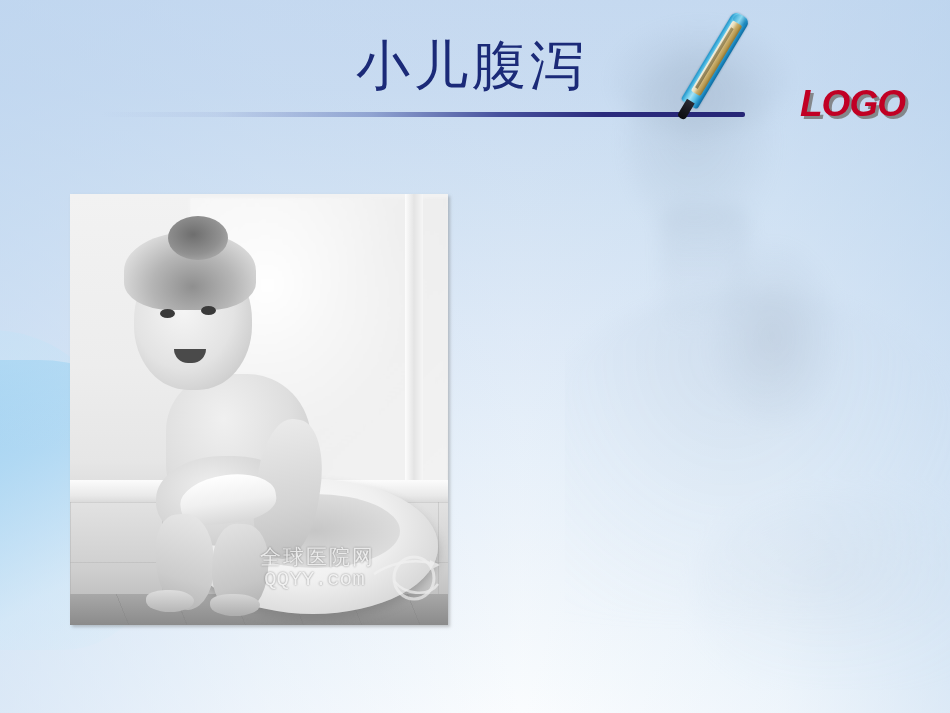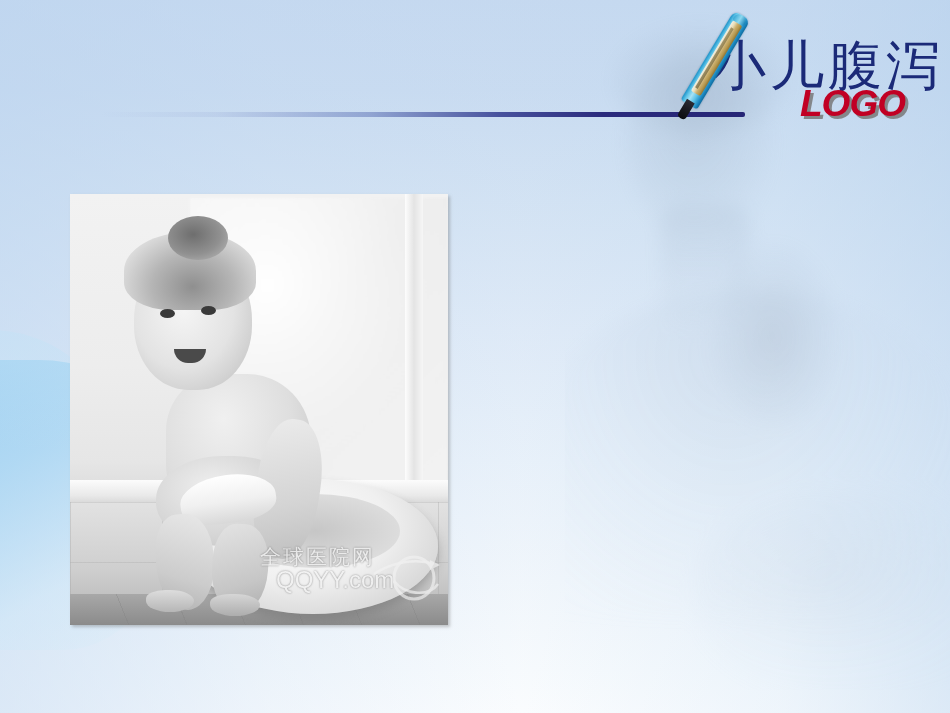--- a/index.html
+++ b/index.html
@@ -143,7 +143,7 @@
     left: 0;
     top: 36px;
     width: 944px;
-    text-align: right;
+    text-align: center;
     font-size: 54px;
     line-height: 60px;
     letter-spacing: 4px;

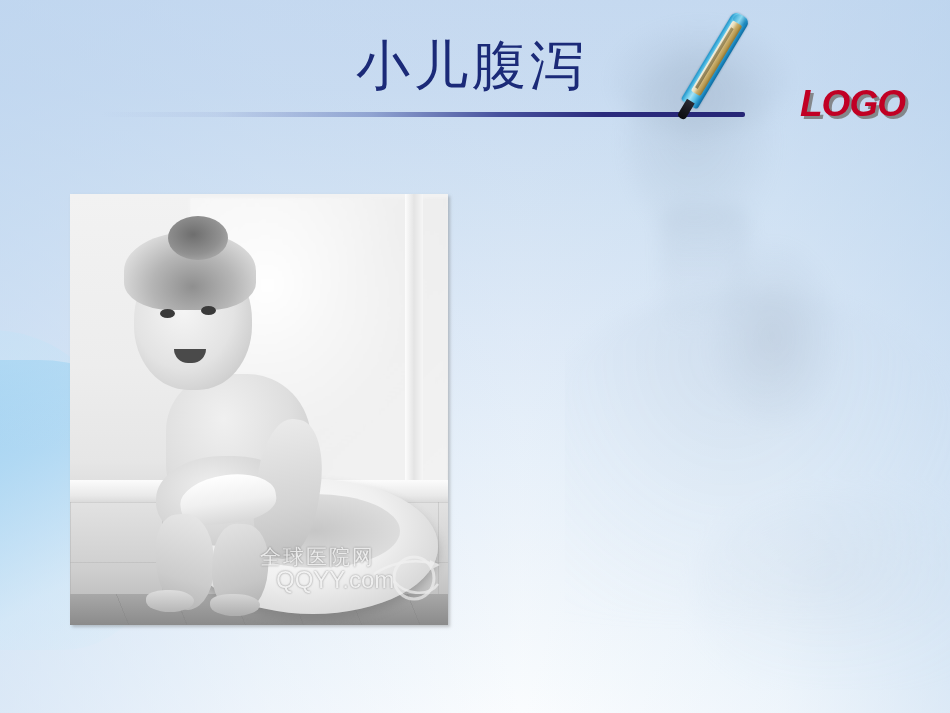--- a/index.html
+++ b/index.html
@@ -449,13 +449,13 @@
   }
   .watermark .wm-en {
     position: absolute;
-    left: 16px; top: 22px;
-    font-size: 24px;
+    left: 4px; top: 22px;
+    font-size: 21px;
     line-height: 24px;
     letter-spacing: 0px;
     color: #f2f2f2;
     text-shadow: 0 0 2px rgba(60,60,60,0.75);
-    font-family: Liberation Sans, sans-serif;
+    font-family: Liberation Mono, monospace;
     white-space: nowrap;
   }
   .watermark .wm-globe {

